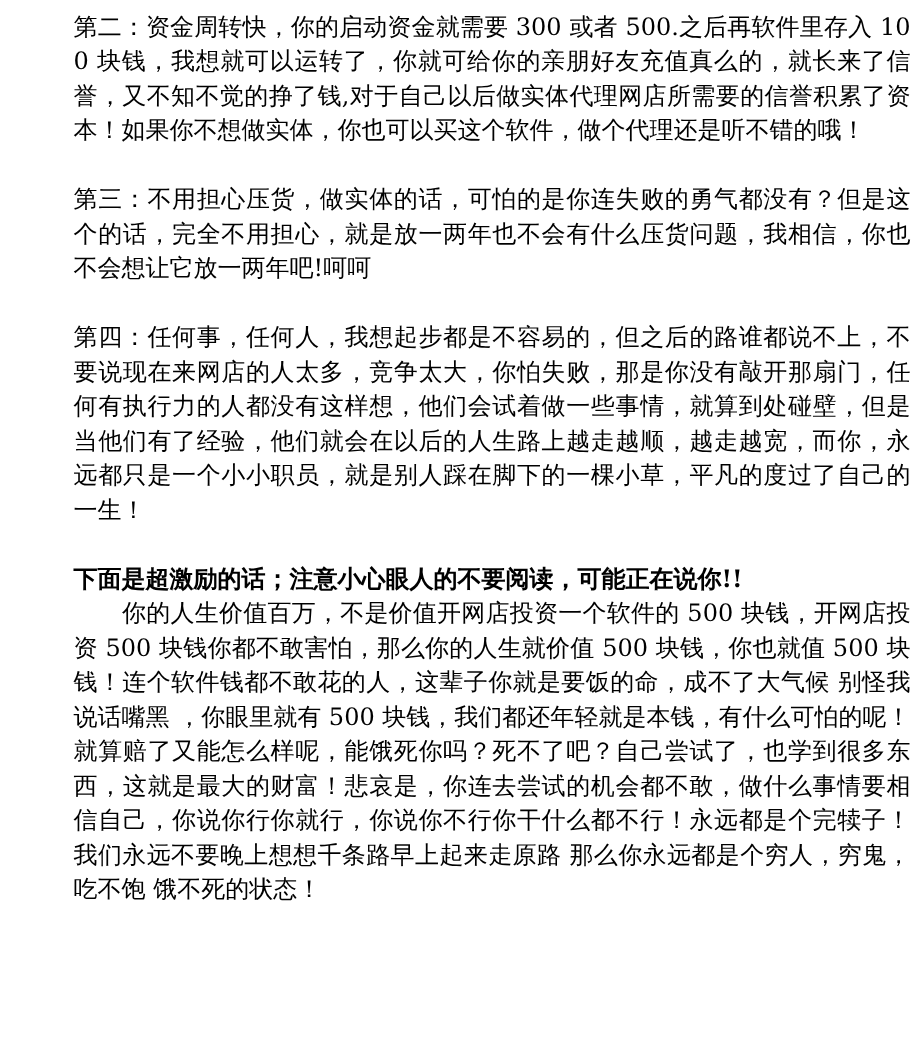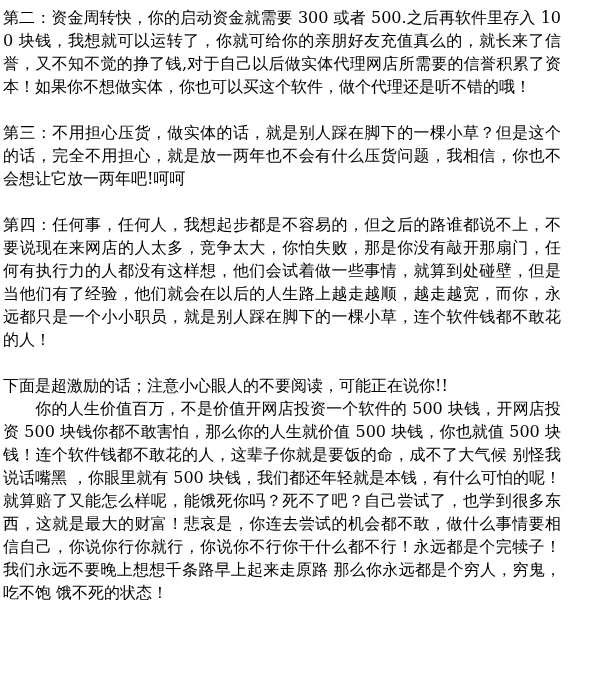--- a/index.html
+++ b/index.html
@@ -22,6 +22,7 @@
     font-size: 16px;
     line-height: 23px;
     text-align: justify;
+    margin-left: 46px;
   }
   .para {
     margin: 0 0 23px 0;

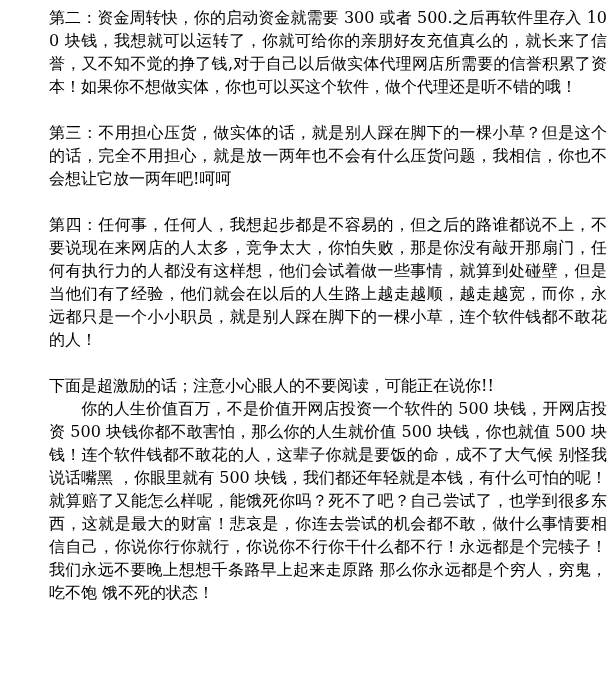--- a/index.html
+++ b/index.html
@@ -38,7 +38,7 @@
 <div class="doc">
   <p class="para">第二：资金周转快，你的启动资金就需要 300 或者 500.之后再软件里存入 100 块钱，我想就可以运转了，你就可给你的亲朋好友充值真么的，就长来了信誉，又不知不觉的挣了钱,对于自己以后做实体代理网店所需要的信誉积累了资本！如果你不想做实体，你也可以买这个软件，做个代理还是听不错的哦！</p>
 
-  <p class="para">第三：不用担心压货，做实体的话，就是别人踩在脚下的一棵小草？但是这个的话，完全不用担心，就是放一两年也不会有什么压货问题，我相信，你也不会想让它放一两年吧!呵呵</p>
+  <p class="para">第三：不用担心压货，做实体的话，可怕的是你连失败的勇气都没有？但是这个的话，完全不用担心，就是放一两年也不会有什么压货问题，我相信，你也不会想让它放一两年吧!呵呵</p>
 
   <p class="para">第四：任何事，任何人，我想起步都是不容易的，但之后的路谁都说不上，不要说现在来网店的人太多，竞争太大，你怕失败，那是你没有敲开那扇门，任何有执行力的人都没有这样想，他们会试着做一些事情，就算到处碰壁，但是当他们有了经验，他们就会在以后的人生路上越走越顺，越走越宽，而你，永远都只是一个小小职员，就是别人踩在脚下的一棵小草，连个软件钱都不敢花的人！</p>
 

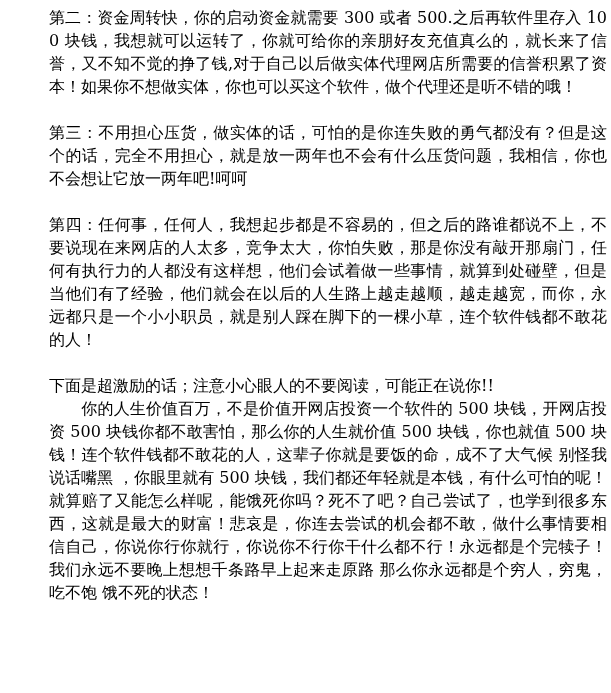--- a/index.html
+++ b/index.html
@@ -40,7 +40,7 @@
 
   <p class="para">第三：不用担心压货，做实体的话，可怕的是你连失败的勇气都没有？但是这个的话，完全不用担心，就是放一两年也不会有什么压货问题，我相信，你也不会想让它放一两年吧!呵呵</p>
 
-  <p class="para">第四：任何事，任何人，我想起步都是不容易的，但之后的路谁都说不上，不要说现在来网店的人太多，竞争太大，你怕失败，那是你没有敲开那扇门，任何有执行力的人都没有这样想，他们会试着做一些事情，就算到处碰壁，但是当他们有了经验，他们就会在以后的人生路上越走越顺，越走越宽，而你，永远都只是一个小小职员，就是别人踩在脚下的一棵小草，连个软件钱都不敢花的人！</p>
+  <p class="para">第四：任何事，任何人，我想起步都是不容易的，但之后的路谁都说不上，不要说现在来网店的人太多，竞争太大，你怕失败，那是你没有敲开那扇门，任何有执行力的人都没有这样想，他们会试着做一些事情，就算到处碰壁，但是当他们有了经验，他们就会在以后的人生路上越走越顺，越走越宽，而你，永远都只是一个小小职员，就是别人踩在脚下的一棵小草，平凡的度过了自己的一生！</p>
 
   <p class="para tight">下面是超激励的话；注意小心眼人的不要阅读，可能正在说你!!</p>
 

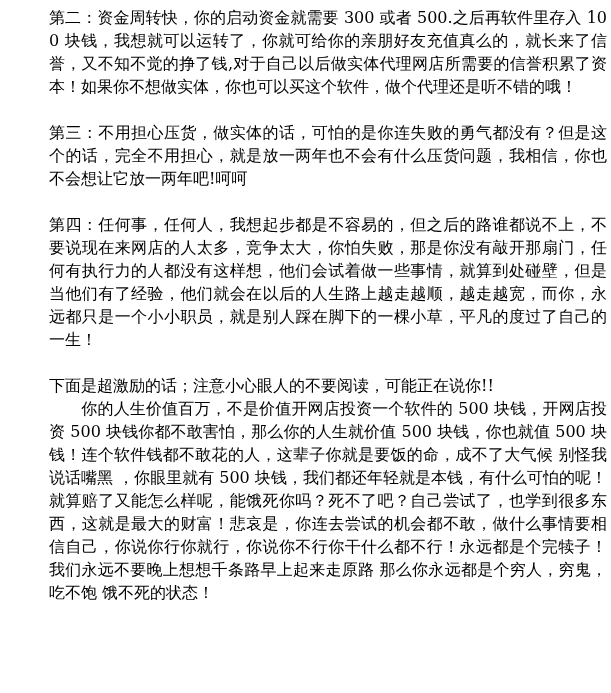--- a/index.html
+++ b/index.html
@@ -30,6 +30,7 @@
   }
   .para.tight {
     margin-bottom: 0;
+    font-weight: bold;
   }
 </style>
 </head>

